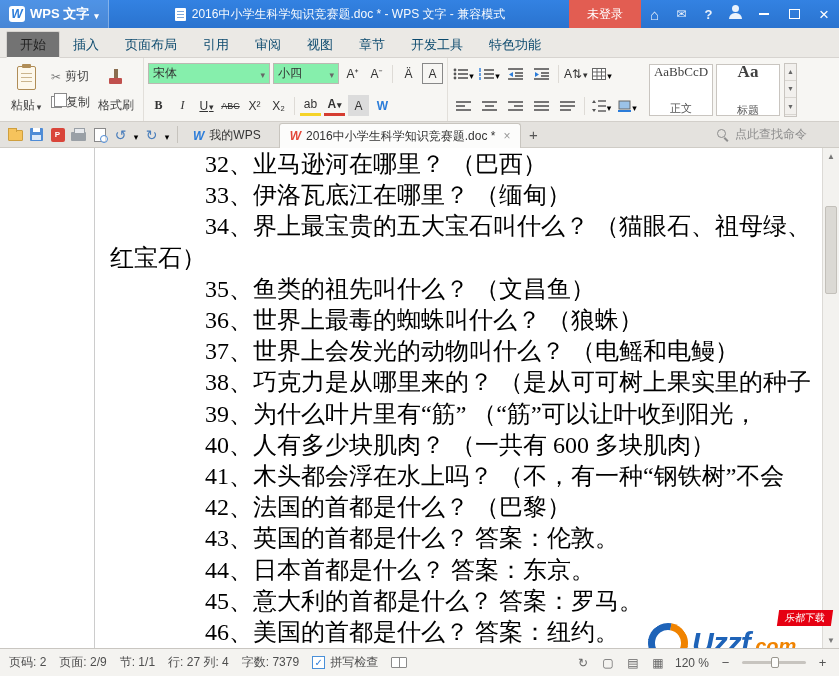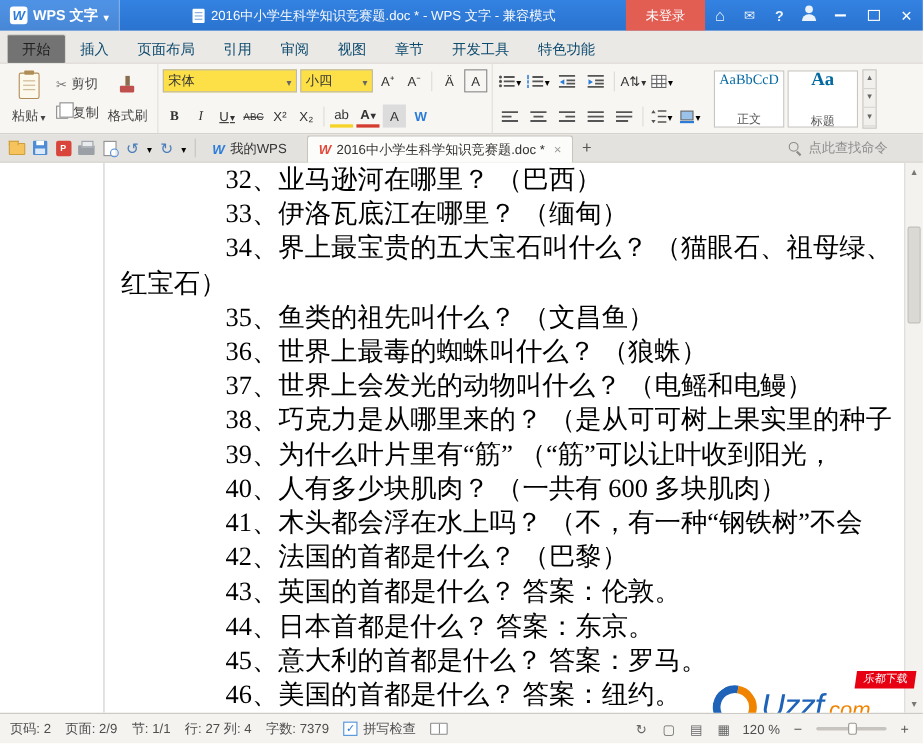--- a/index.html
+++ b/index.html
@@ -45,7 +45,7 @@
   .mini{display:flex;align-items:center;gap:4px;font-size:12px;color:#444;white-space:nowrap;padding:1px 2px}
   .two-rows{display:flex;flex-direction:column;justify-content:space-between;padding:5px 4px}
   .row{display:flex;align-items:center;gap:3px}
-  .combo{background:#fde047;border:1px solid #bcb8b2;height:21px;display:flex;align-items:center;justify-content:space-between;padding:0 4px;font-size:12px;color:#333;gap:6px}
+  .combo{background:#86efac;border:1px solid #bcb8b2;height:21px;display:flex;align-items:center;justify-content:space-between;padding:0 4px;font-size:12px;color:#333;gap:6px}
   .combo .caret{color:#666}
   .btn{min-width:21px;height:21px;display:flex;align-items:center;justify-content:center;font-size:12px;color:#333;white-space:nowrap;gap:1px}
   .sep{width:1px;height:18px;background:#dedbd6;margin:0 2px}

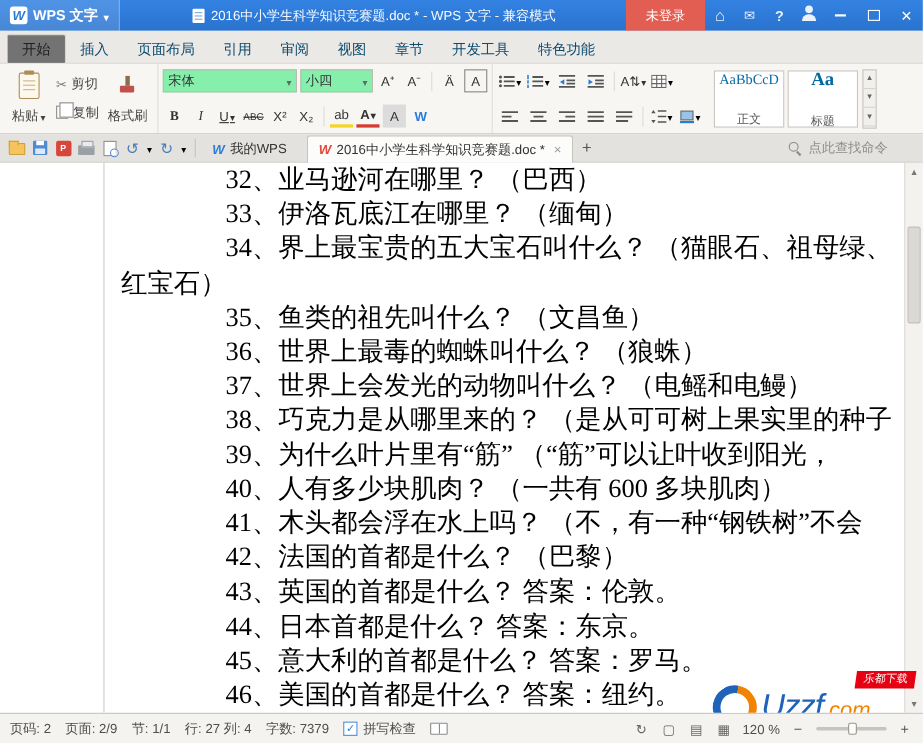--- a/index.html
+++ b/index.html
@@ -77,7 +77,7 @@
   .styles-group{display:flex;align-items:center;padding:4px 3px 4px 6px;flex:1;overflow:hidden}
   .style-box{flex:0 0 auto;width:64px;height:52px;background:#fff;border:1px solid #c9c5c0;margin-right:3px;display:flex;flex-direction:column;align-items:center;justify-content:center;font-family:"Liberation Serif",serif;overflow:hidden}
   .style-box.h1 .style-prev{font-size:17px;font-weight:bold}
-  .style-prev{font-size:13px;color:#0369a1;white-space:nowrap}
+  .style-prev{font-size:13px;color:#404040;white-space:nowrap}
   .style-name{font-size:11px;color:#555;margin-top:21px;white-space:nowrap}
   .gal-scroll{flex:0 0 13px;height:54px;display:flex;flex-direction:column;border:1px solid #c9c5c0;background:#f2f0ed;margin-left:1px}
   .gal-cell{flex:1;display:flex;align-items:center;justify-content:center;font-size:7px;color:#666;border-bottom:1px solid #d8d5d0}

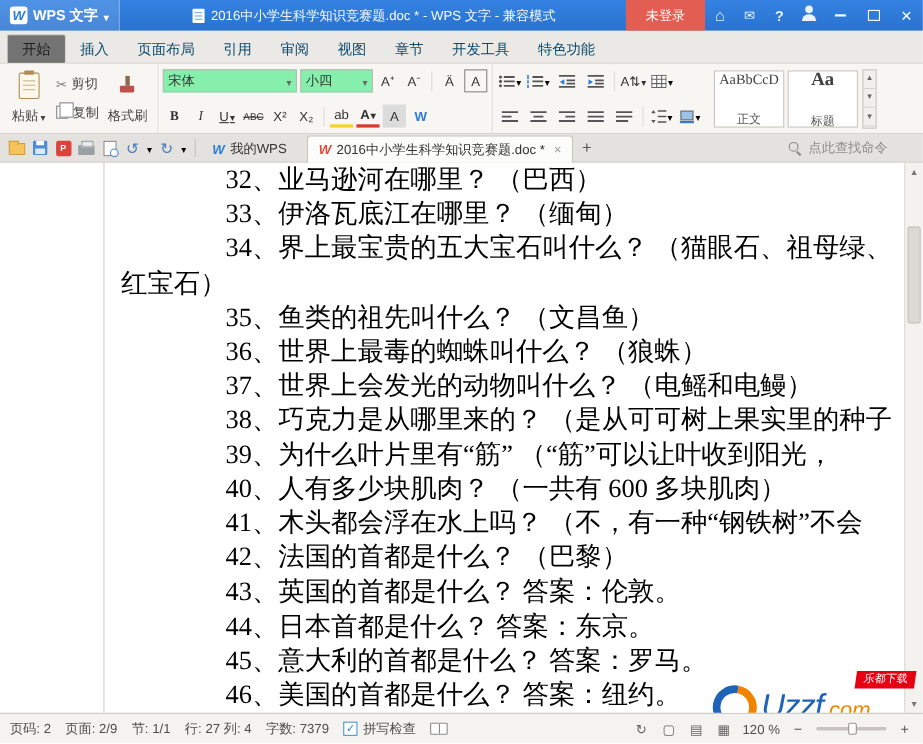--- a/index.html
+++ b/index.html
@@ -125,7 +125,7 @@
   
   .wm{position:absolute;left:648px;top:468px;width:186px;height:54px;display:flex;align-items:center;gap:4px;z-index:5}
   .wm-swirl{width:40px;height:40px;border-radius:50%;border:7px solid #1e63b8;border-right-color:#f08300;border-bottom-color:#f08300;transform:rotate(-35deg);box-shadow:0 0 0 2px rgba(255,255,255,.85);background:#fff;flex:0 0 auto}
-  .wm-text{font-style:italic;font-weight:400;white-space:nowrap;text-shadow:-1px -1px 0 #fff,1px -1px 0 #fff,-1px 1px 0 #fff,1px 1px 0 #fff}
+  .wm-text{font-style:italic;font-weight:700;white-space:nowrap;text-shadow:-1px -1px 0 #fff,1px -1px 0 #fff,-1px 1px 0 #fff,1px 1px 0 #fff}
   .wm-brand{font-size:30px;color:#1e63b8;letter-spacing:-1px}
   .wm-suffix{font-size:20px;color:#f08300}
   .wm-tag{position:absolute;top:-6px;right:2px;background:#e60012;color:#fff;font-size:10px;line-height:1;padding:3px 7px;transform:skew(-8deg);font-style:normal;white-space:nowrap}

